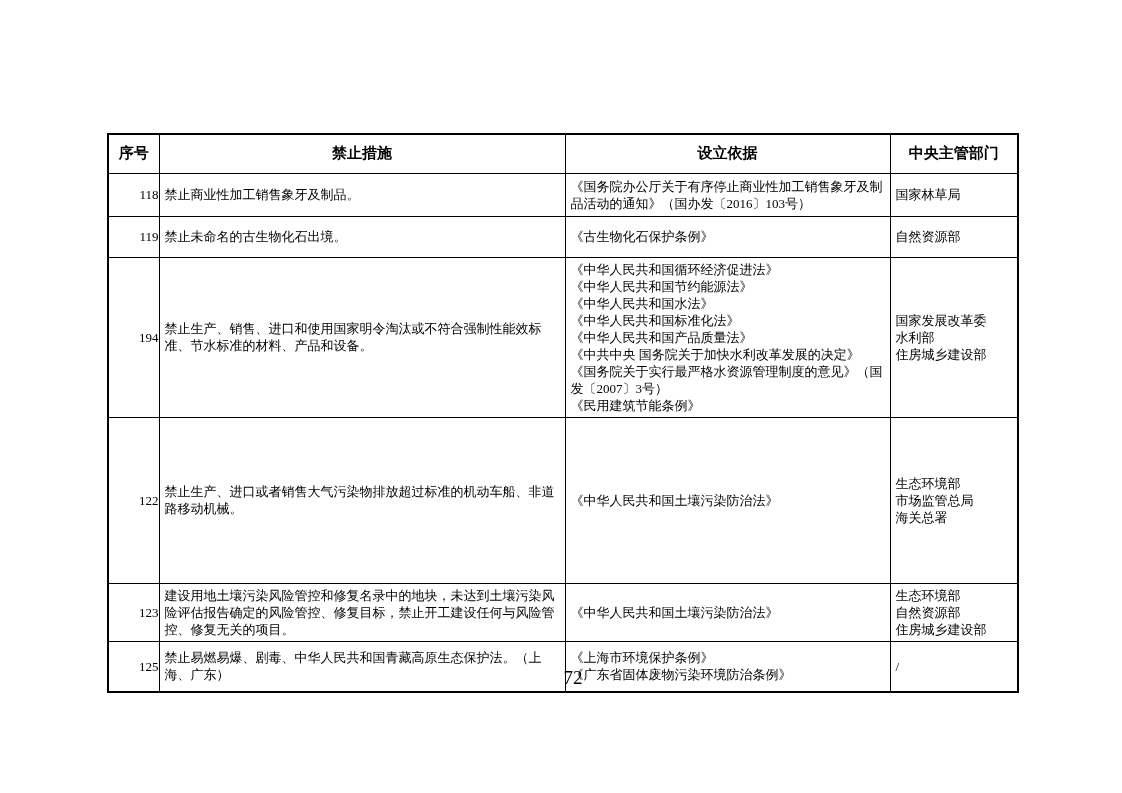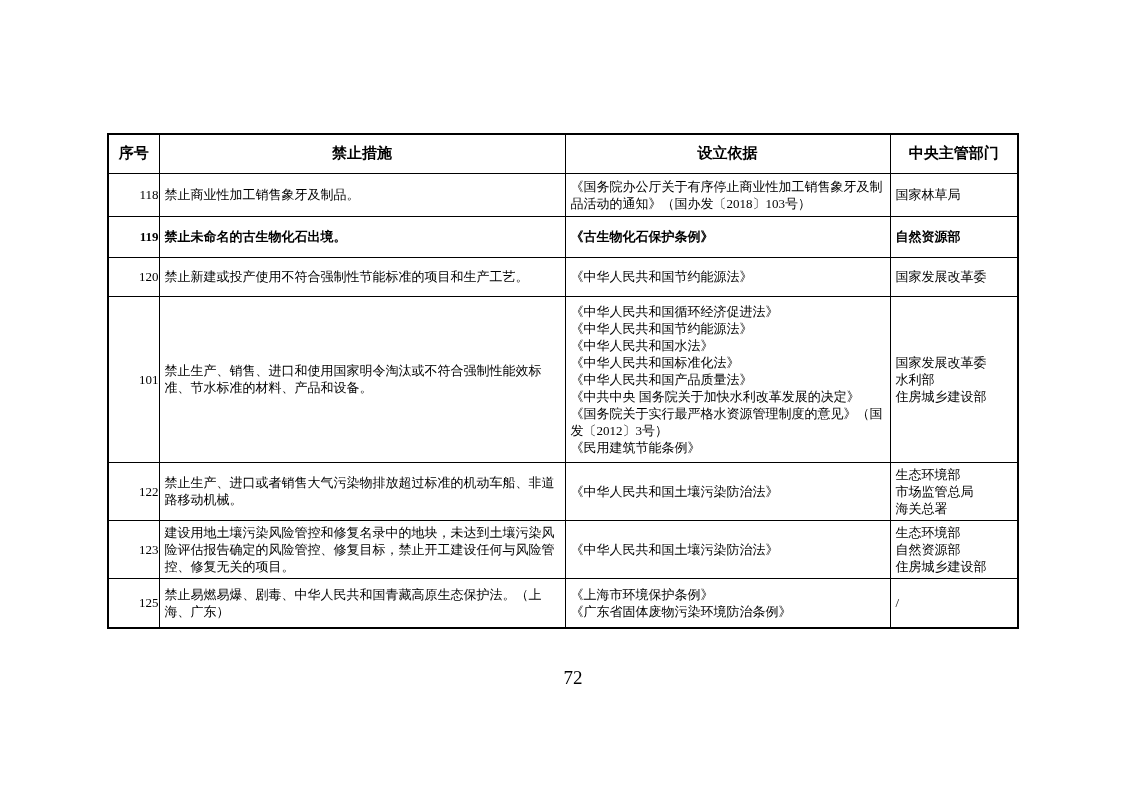--- a/index.html
+++ b/index.html
@@ -86,7 +86,7 @@
     <td class="c-no">118</td>
     <td class="c-measure">禁止商业性加工销售象牙及制品。</td>
     <td class="c-basis">
-            <div>《国务院办公厅关于有序停止商业性加工销售象牙及制品活动的通知》（国办发〔2018〕103号）</div>
+            <div>《国务院办公厅关于有序停止商业性加工销售象牙及制品活动的通知》（国办发〔2016〕103号）</div>
           </td>
     <td class="c-dept">
             <div>国家林草局</div>

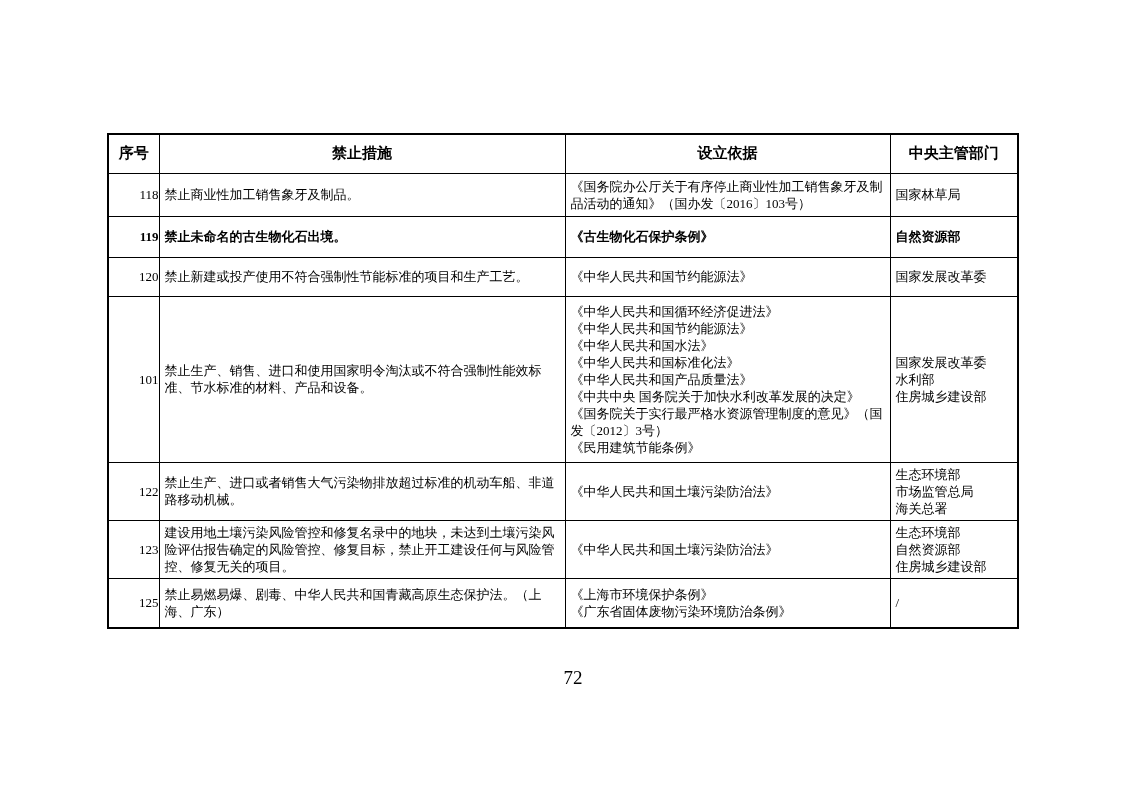--- a/index.html
+++ b/index.html
@@ -44,7 +44,7 @@
   }
   
   .doc-table tbody tr:nth-child(1) { height: 43px; }
-  .doc-table tbody tr:nth-child(2) { height: 41px; font-weight: bold; }
+  .doc-table tbody tr:nth-child(2) { height: 41px; }
   .doc-table tbody tr:nth-child(3) { height: 39px; }
   .doc-table tbody tr:nth-child(4) { height: 166px; }
   .doc-table tbody tr:nth-child(5) { height: 50px; }

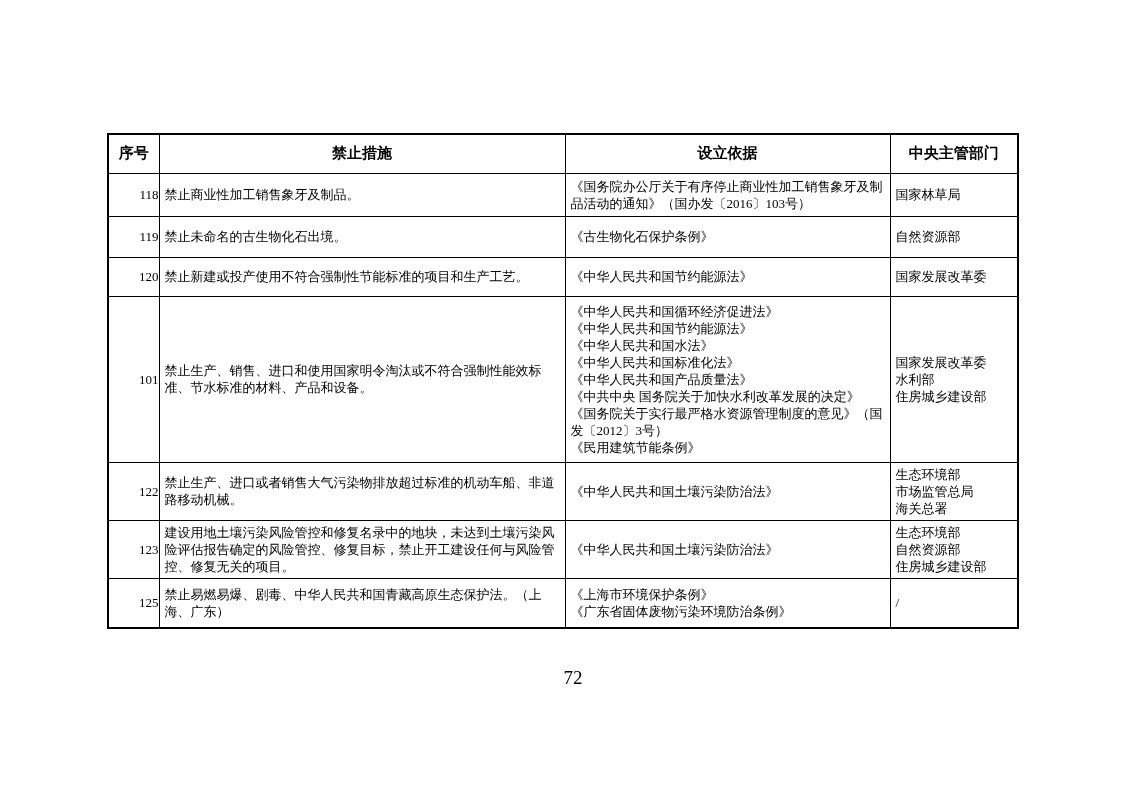--- a/index.html
+++ b/index.html
@@ -104,16 +104,6 @@
           </td>
   </tr>
 
-  <tr>
-    <td class="c-no">120</td>
-    <td class="c-measure">禁止新建或投产使用不符合强制性节能标准的项目和生产工艺。</td>
-    <td class="c-basis">
-            <div>《中华人民共和国节约能源法》</div>
-          </td>
-    <td class="c-dept">
-            <div>国家发展改革委</div>
-          </td>
-  </tr>
 
   <tr>
     <td class="c-no">101</td>

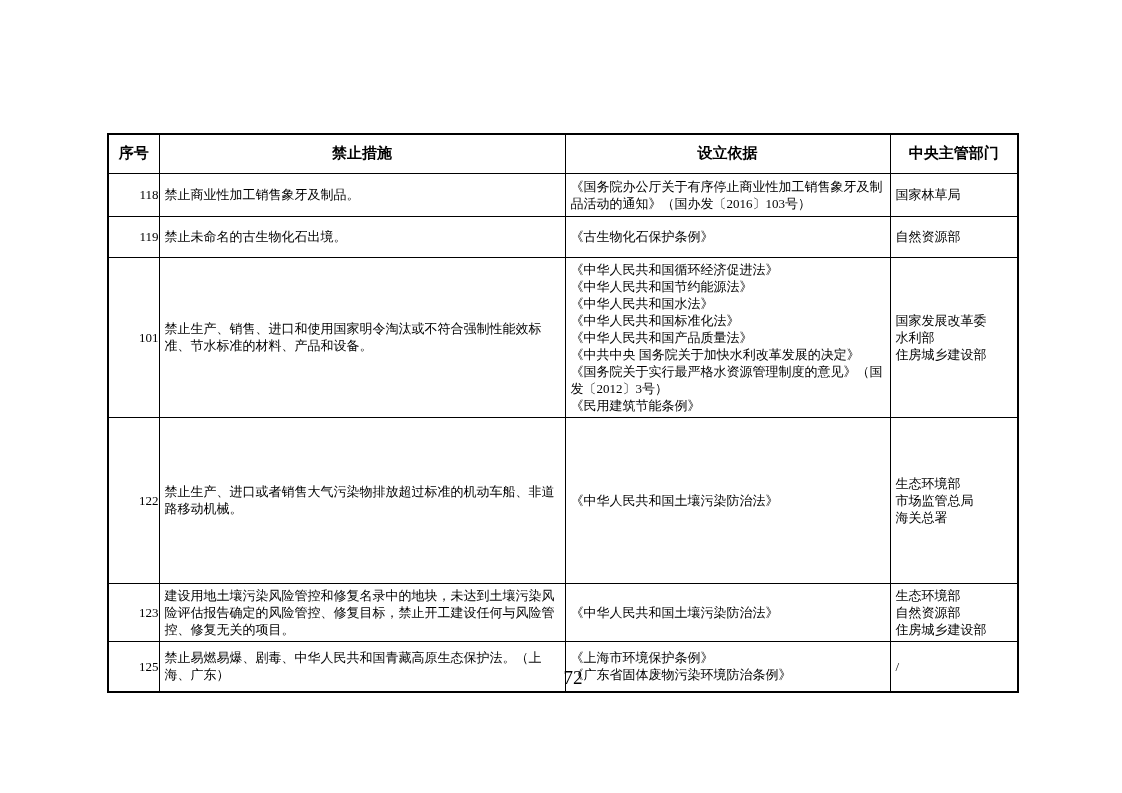--- a/index.html
+++ b/index.html
@@ -106,7 +106,7 @@
 
 
   <tr>
-    <td class="c-no">101</td>
+    <td class="c-no">194</td>
     <td class="c-measure">禁止生产、销售、进口和使用国家明令淘汰或不符合强制性能效标准、节水标准的材料、产品和设备。</td>
     <td class="c-basis">
             <div>《中华人民共和国循环经济促进法》</div>

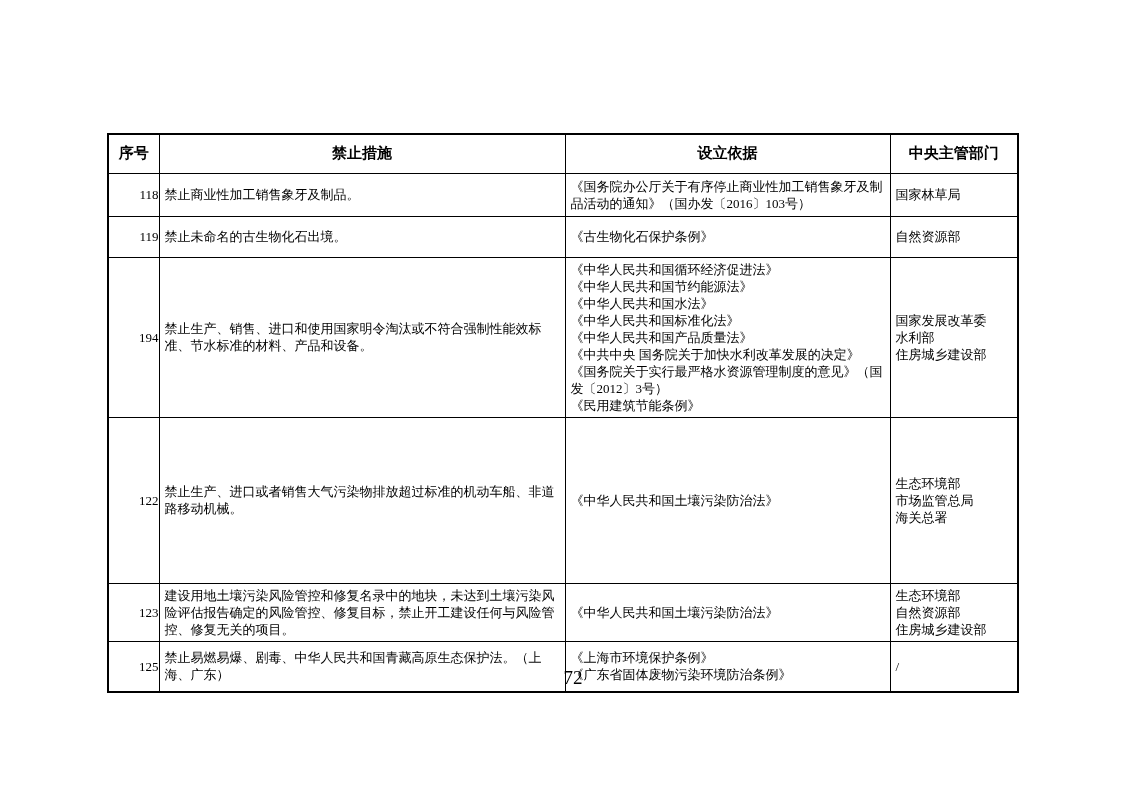--- a/index.html
+++ b/index.html
@@ -115,7 +115,7 @@
             <div>《中华人民共和国标准化法》</div>
             <div>《中华人民共和国产品质量法》</div>
             <div>《中共中央 国务院关于加快水利改革发展的决定》</div>
-            <div>《国务院关于实行最严格水资源管理制度的意见》（国发〔2012〕3号）</div>
+            <div>《国务院关于实行最严格水资源管理制度的意见》（国发〔2007〕3号）</div>
             <div>《民用建筑节能条例》</div>
           </td>
     <td class="c-dept">

